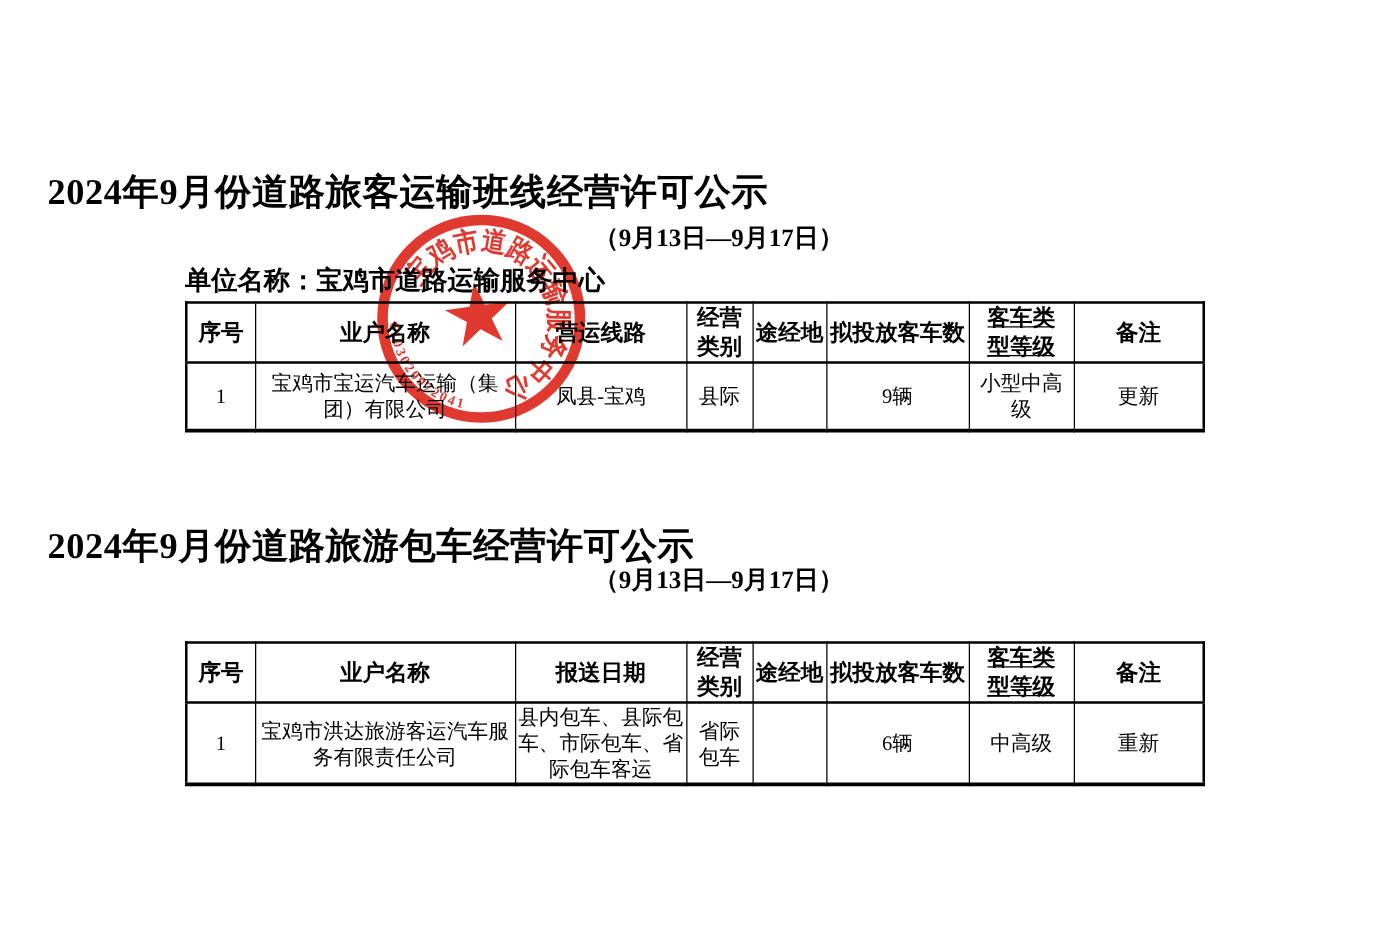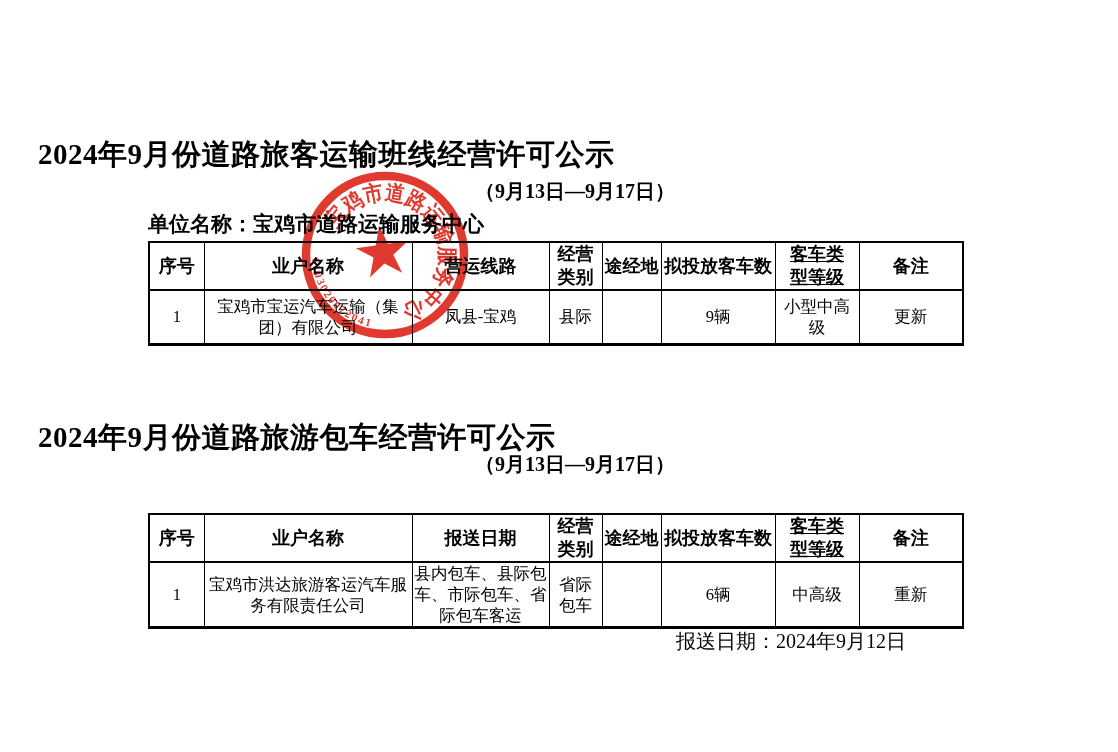--- a/index.html
+++ b/index.html
@@ -152,7 +152,6 @@
   </table>
 
   <div class="footer-line">
-    <span class="footer-date"><span>报送日期：</span><span>2024年9月12日</span></span>
   </div>
 
   <svg class="stamp" viewBox="0 0 180 180">

